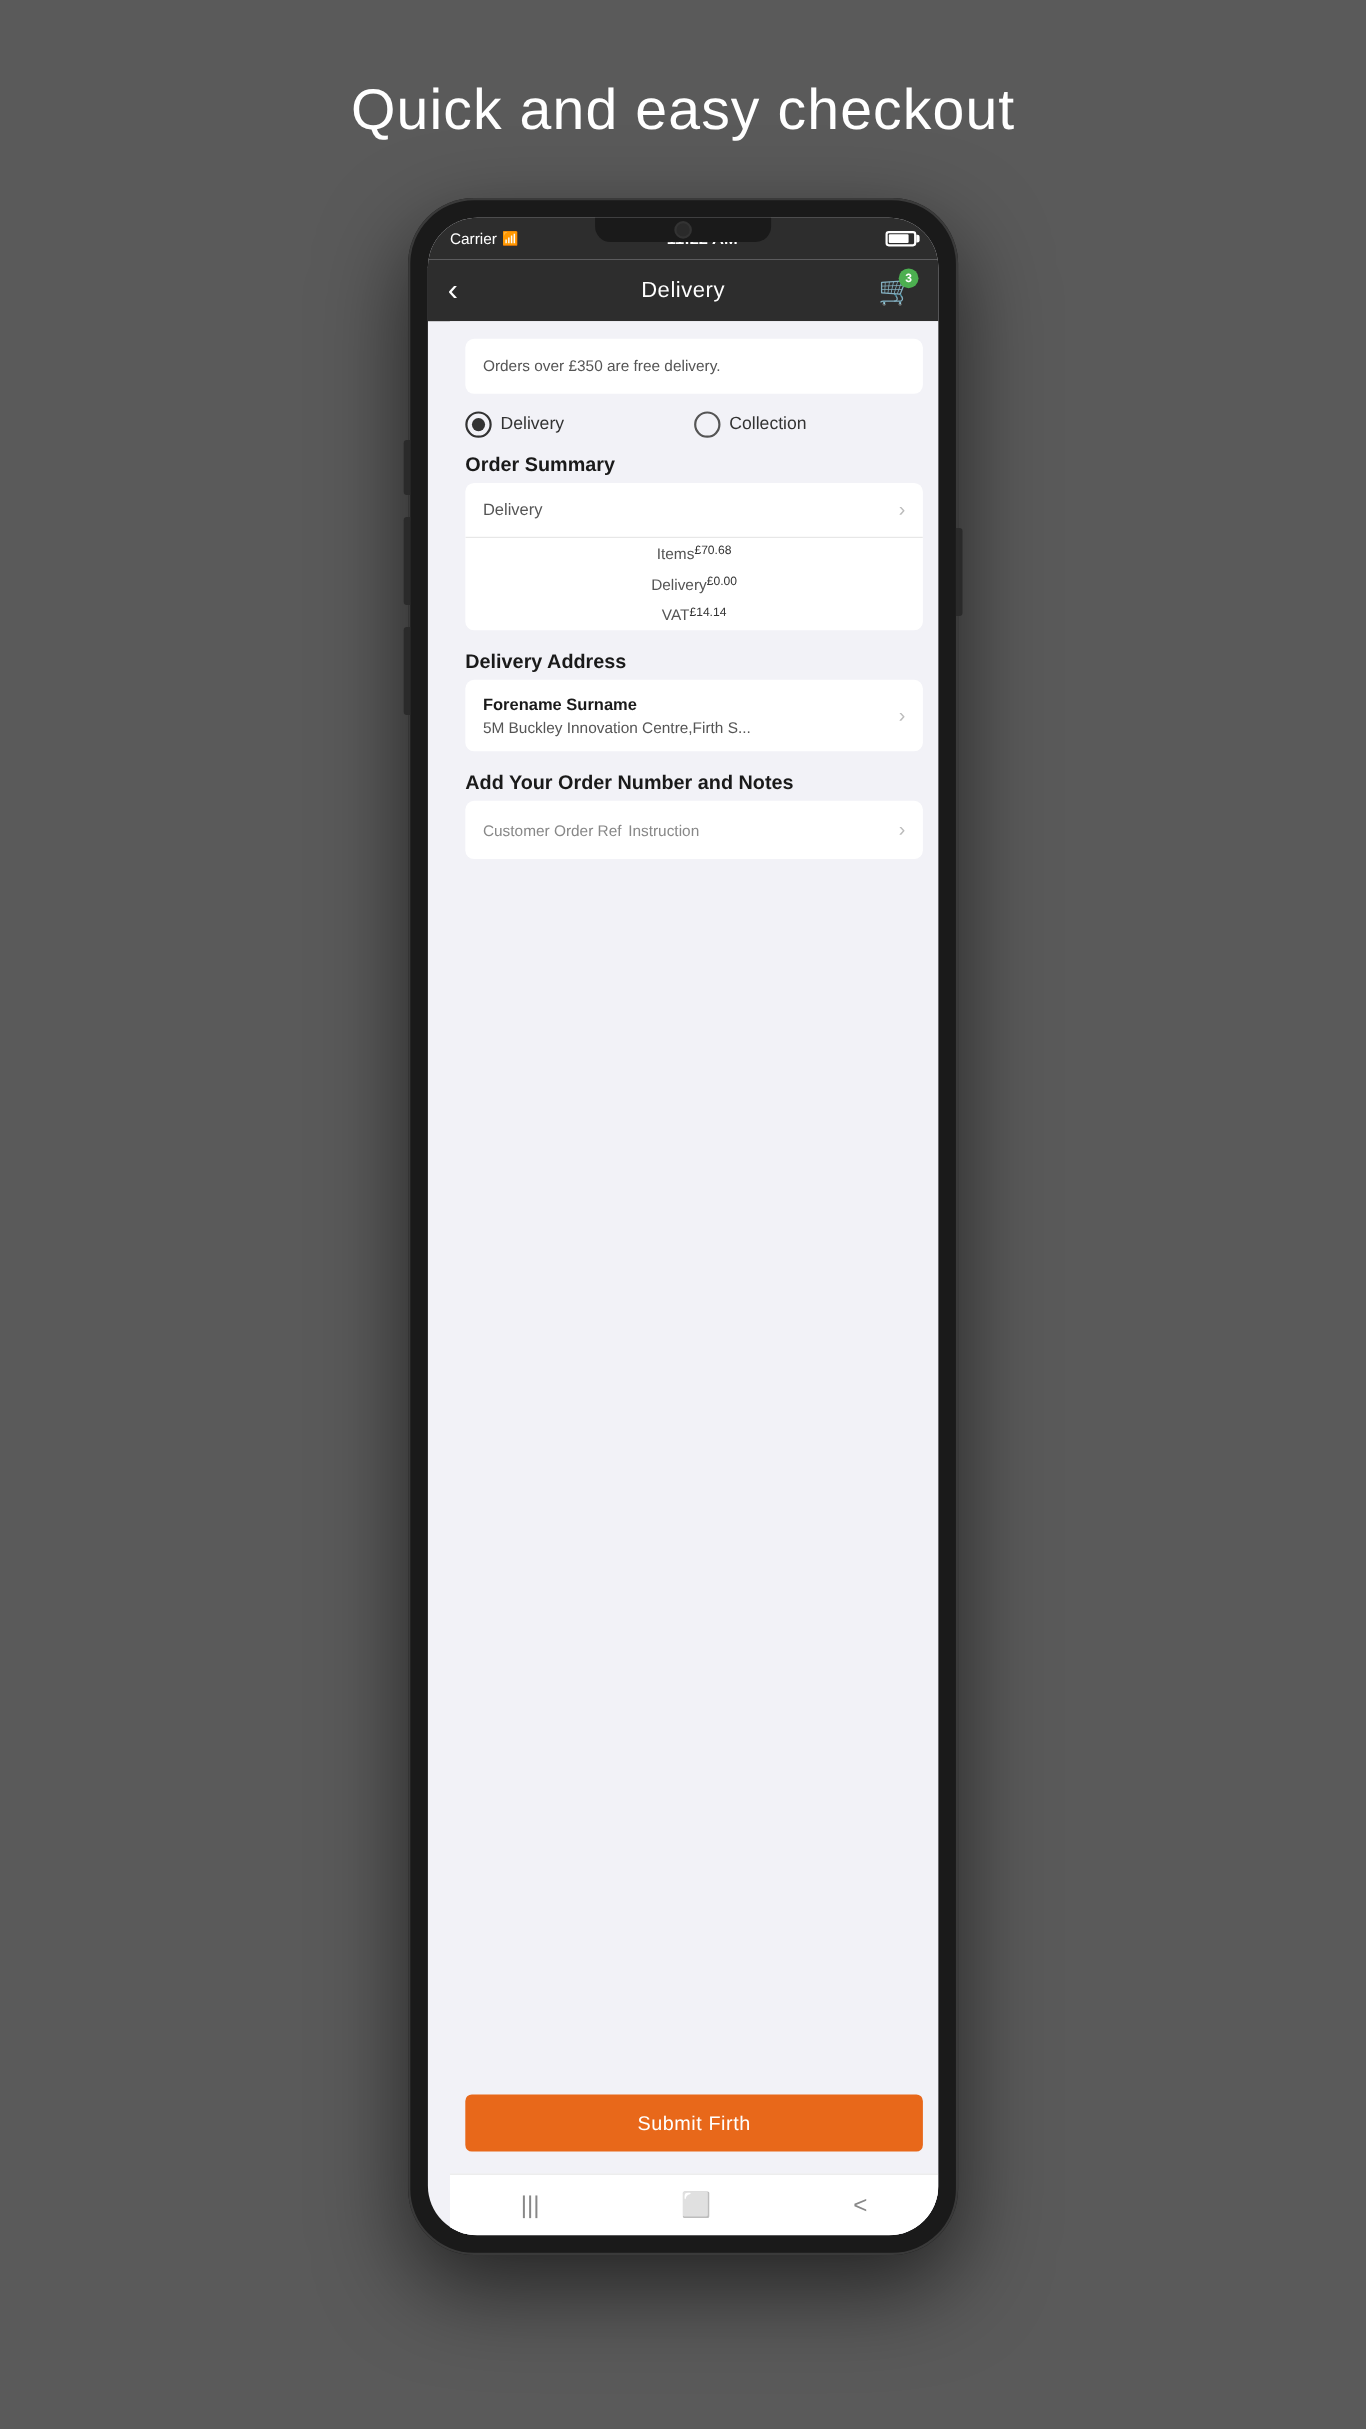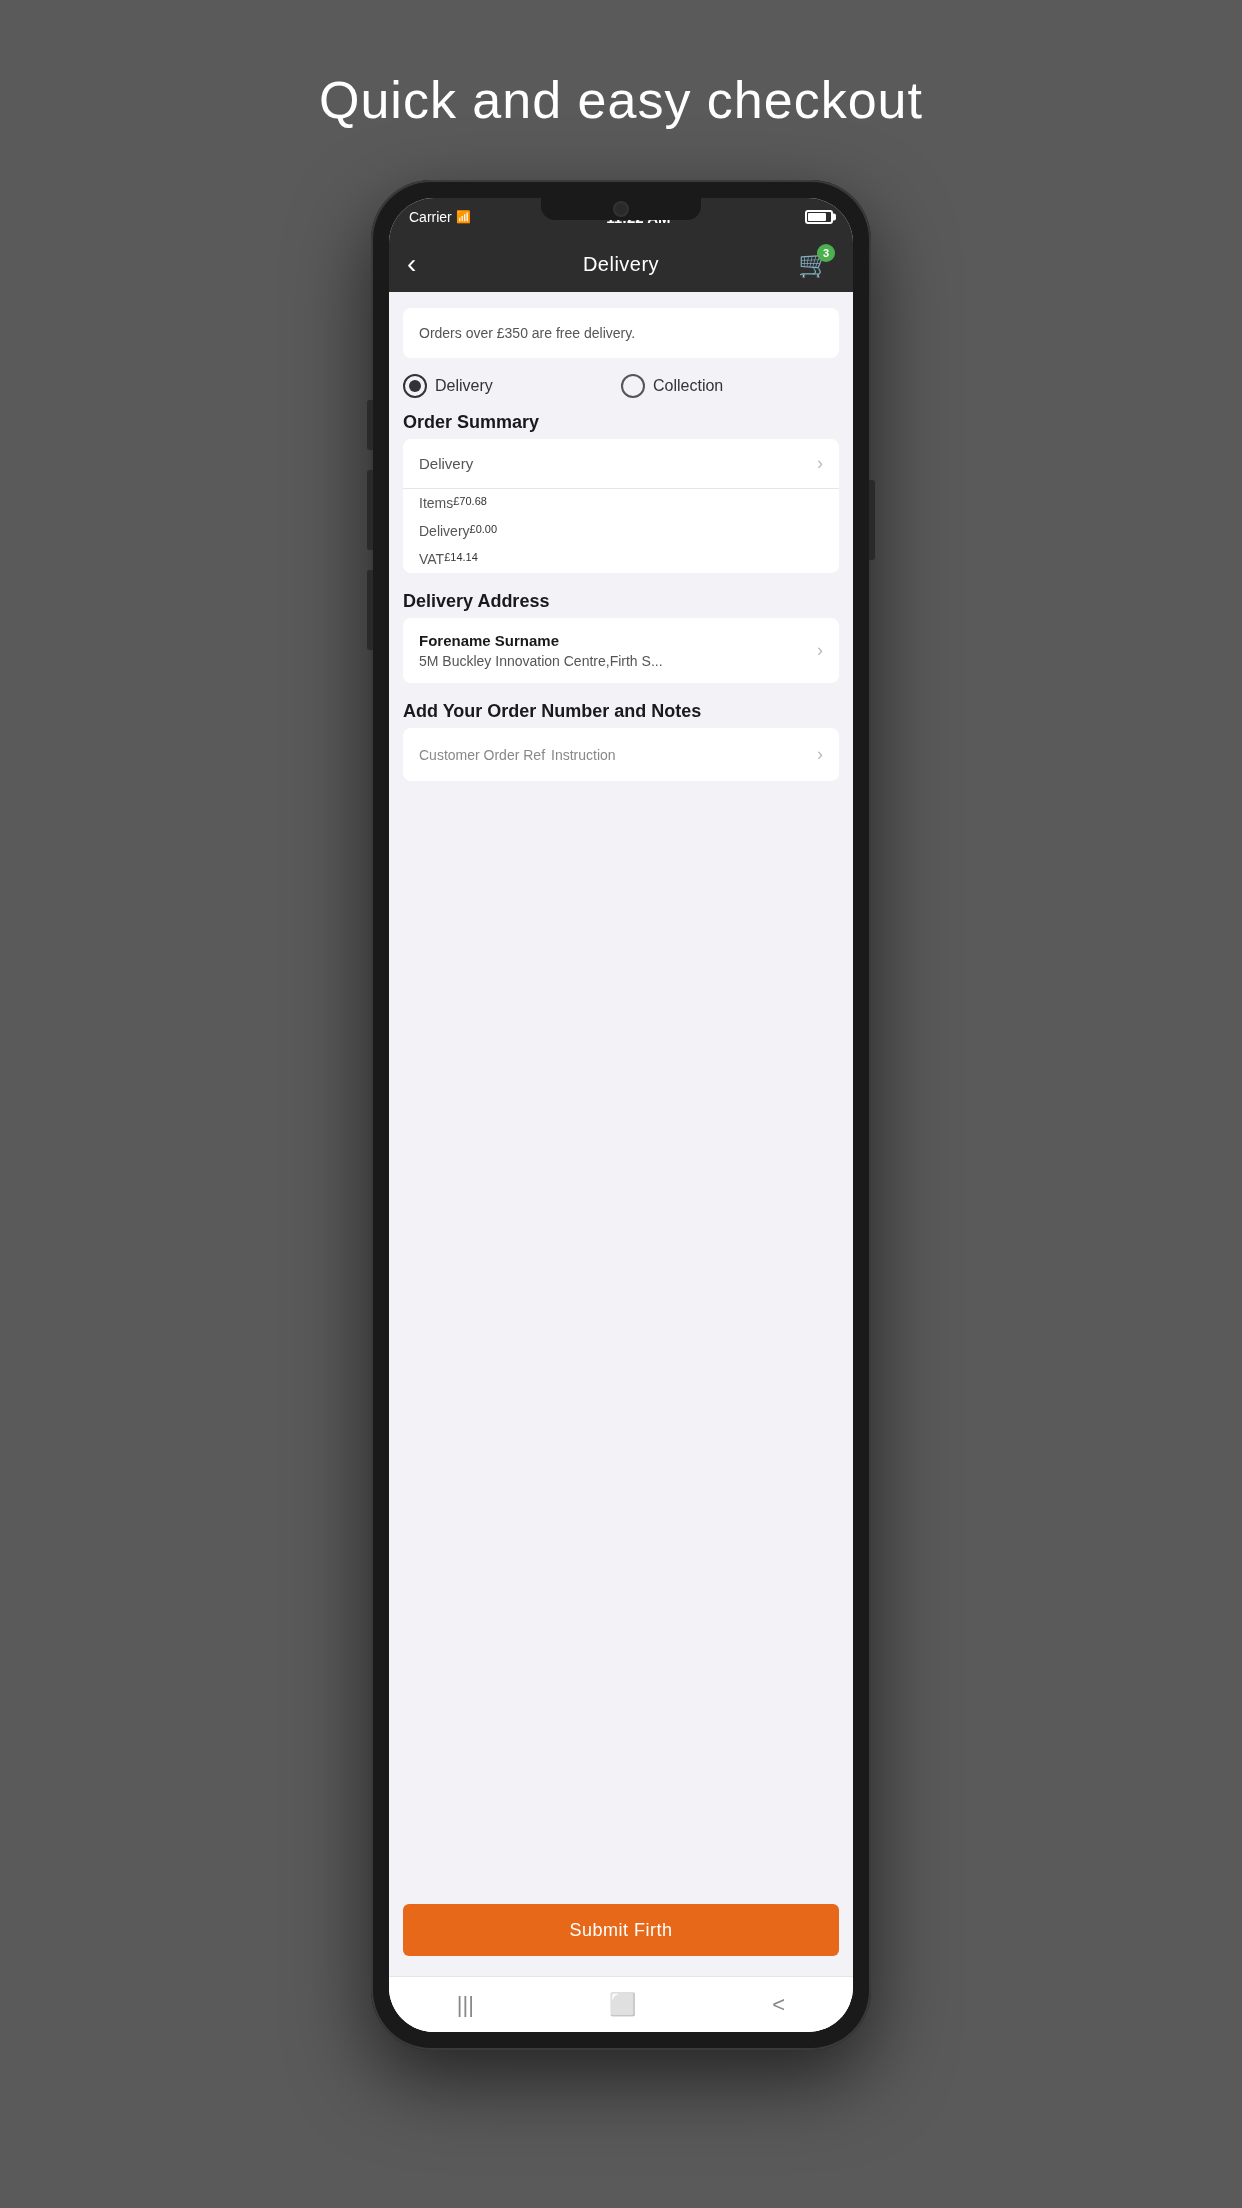--- a/index.html
+++ b/index.html
@@ -242,6 +242,7 @@
       background: #f2f2f7;
       display: flex;
       flex-direction: column;
+      margin-left: 20px;
     }
 
     .scroll-content::-webkit-scrollbar { display: none; }

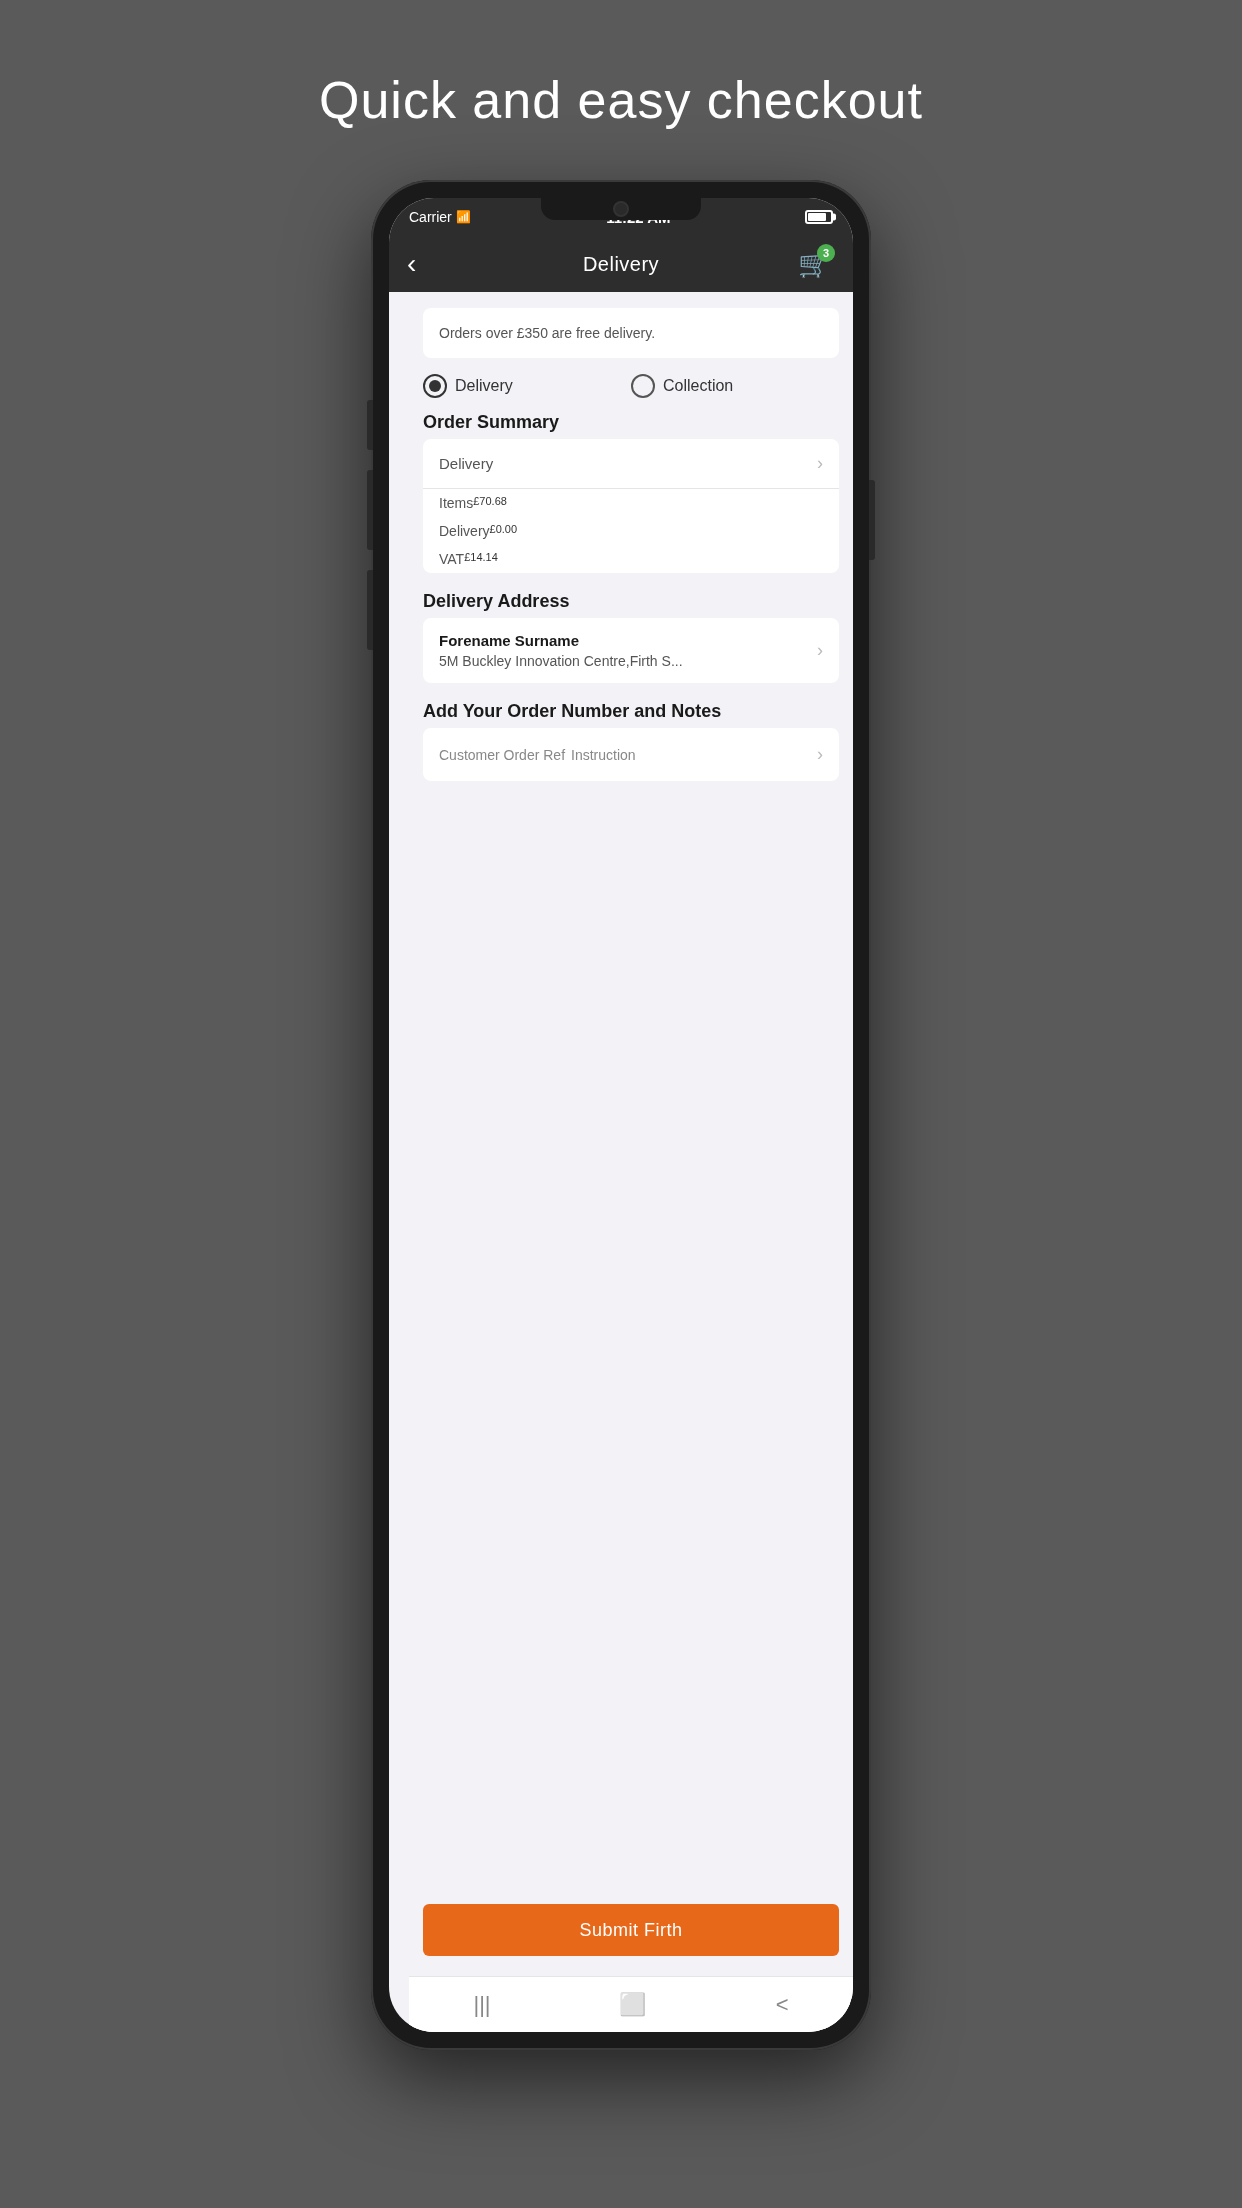--- a/index.html
+++ b/index.html
@@ -342,7 +342,7 @@
     
     .order-row {
       display: flex;
-      justify-content: flex-start;
+      justify-content: center;
       padding: 6px 16px;
     }
 

